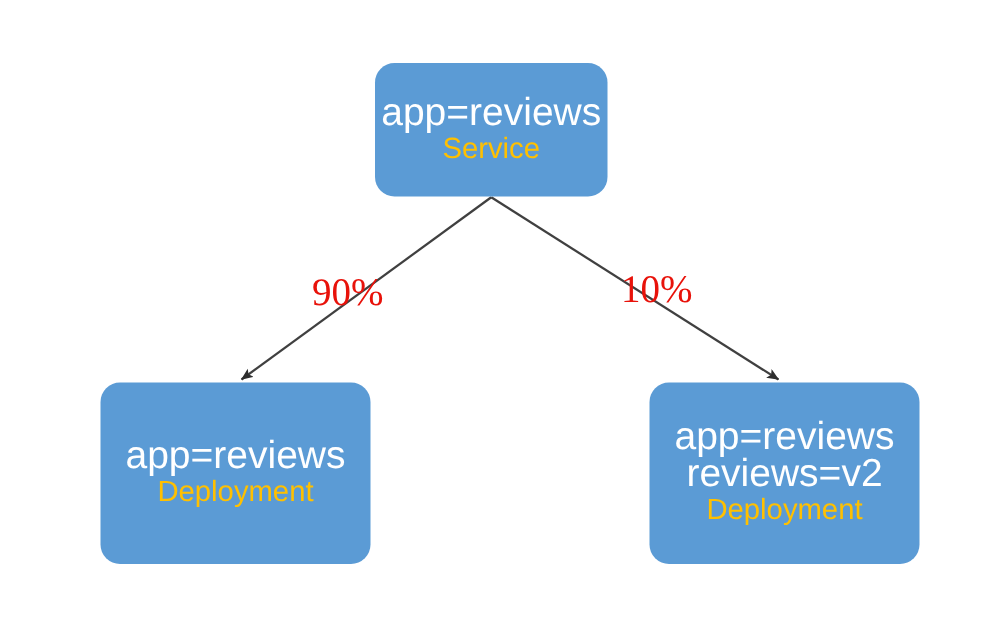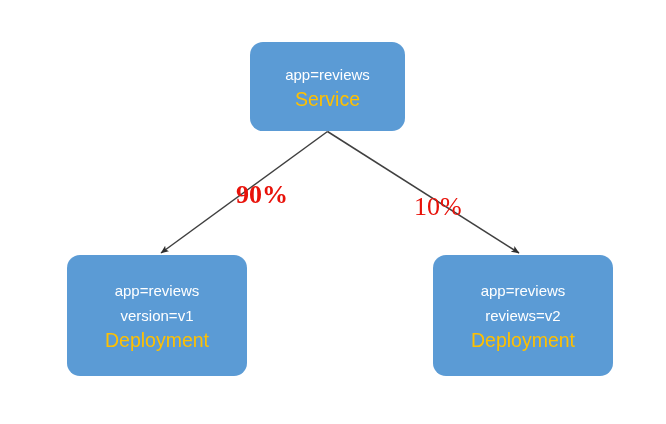--- a/index.html
+++ b/index.html
@@ -40,7 +40,7 @@
   .node-line {
     display: block;
     color: #ffffff;
-    font-size: 15px;
+    font-size: 26px;
     letter-spacing: 0px;
     white-space: nowrap;
   }

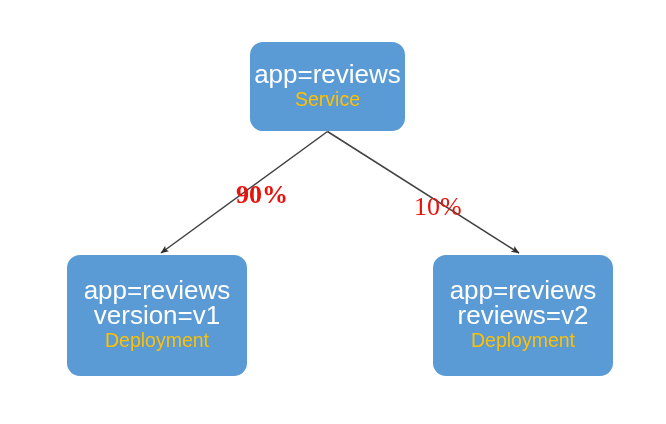--- a/index.html
+++ b/index.html
@@ -78,9 +78,8 @@
     line-height: 1;
   }
   #label-90 {
-    left: 236px;
+    left: 208px;
     top: 182px;
-    font-weight: bold;
   }
   #label-10 {
     left: 414px;

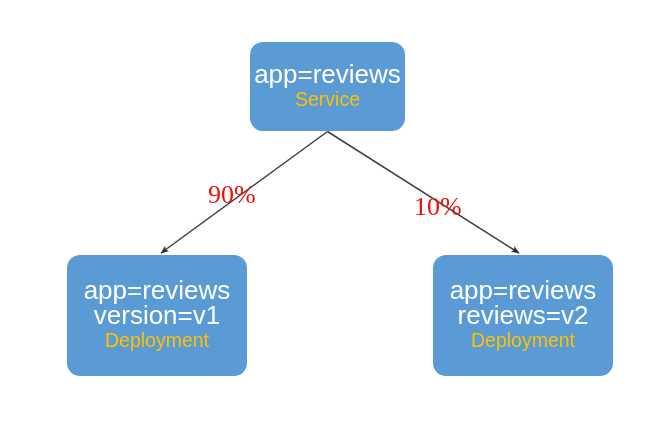--- a/index.html
+++ b/index.html
@@ -83,7 +83,7 @@
   }
   #label-10 {
     left: 414px;
-    top: 194px;
+    top: 180px;
   }
 </style>
 </head>

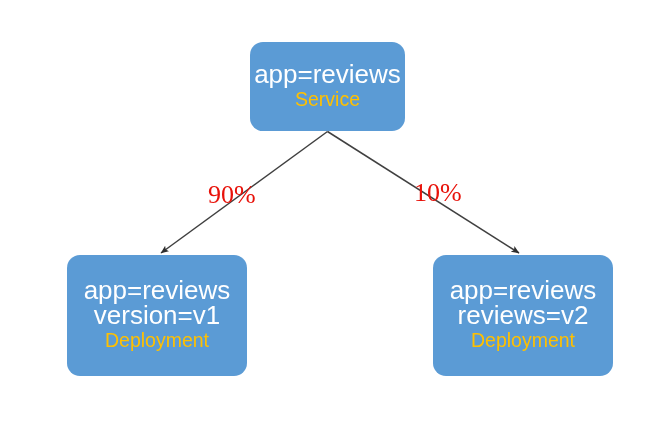--- a/index.html
+++ b/index.html
@@ -108,7 +108,6 @@
 
   <div class="node" id="node-deploy-v1">
     <span class="node-line">app=reviews</span>
-    <span class="node-line">version=v1</span>
     <span class="node-kind">Deployment</span>
   </div>
 

